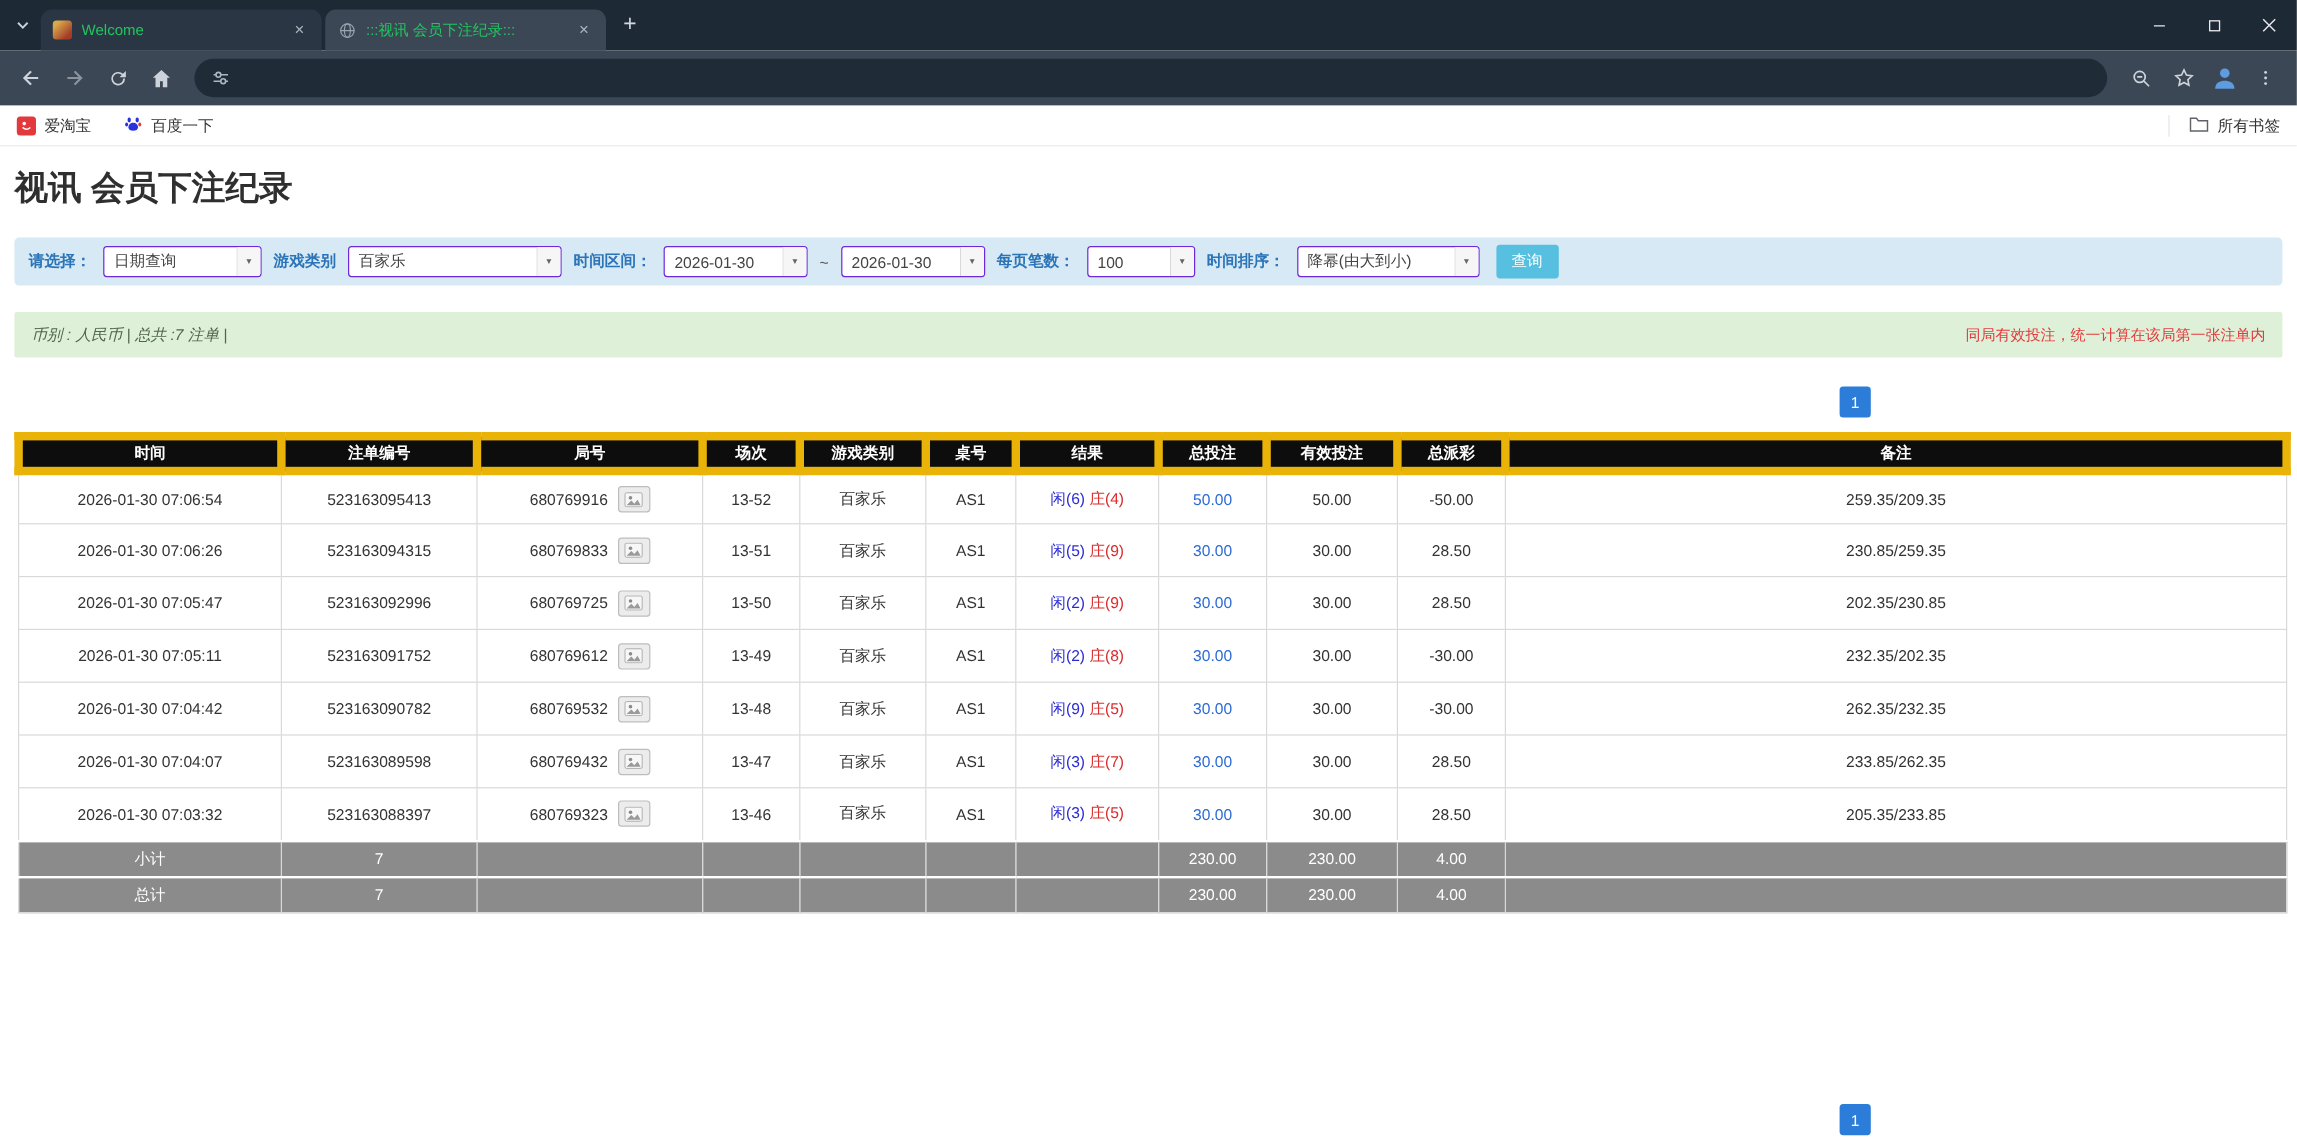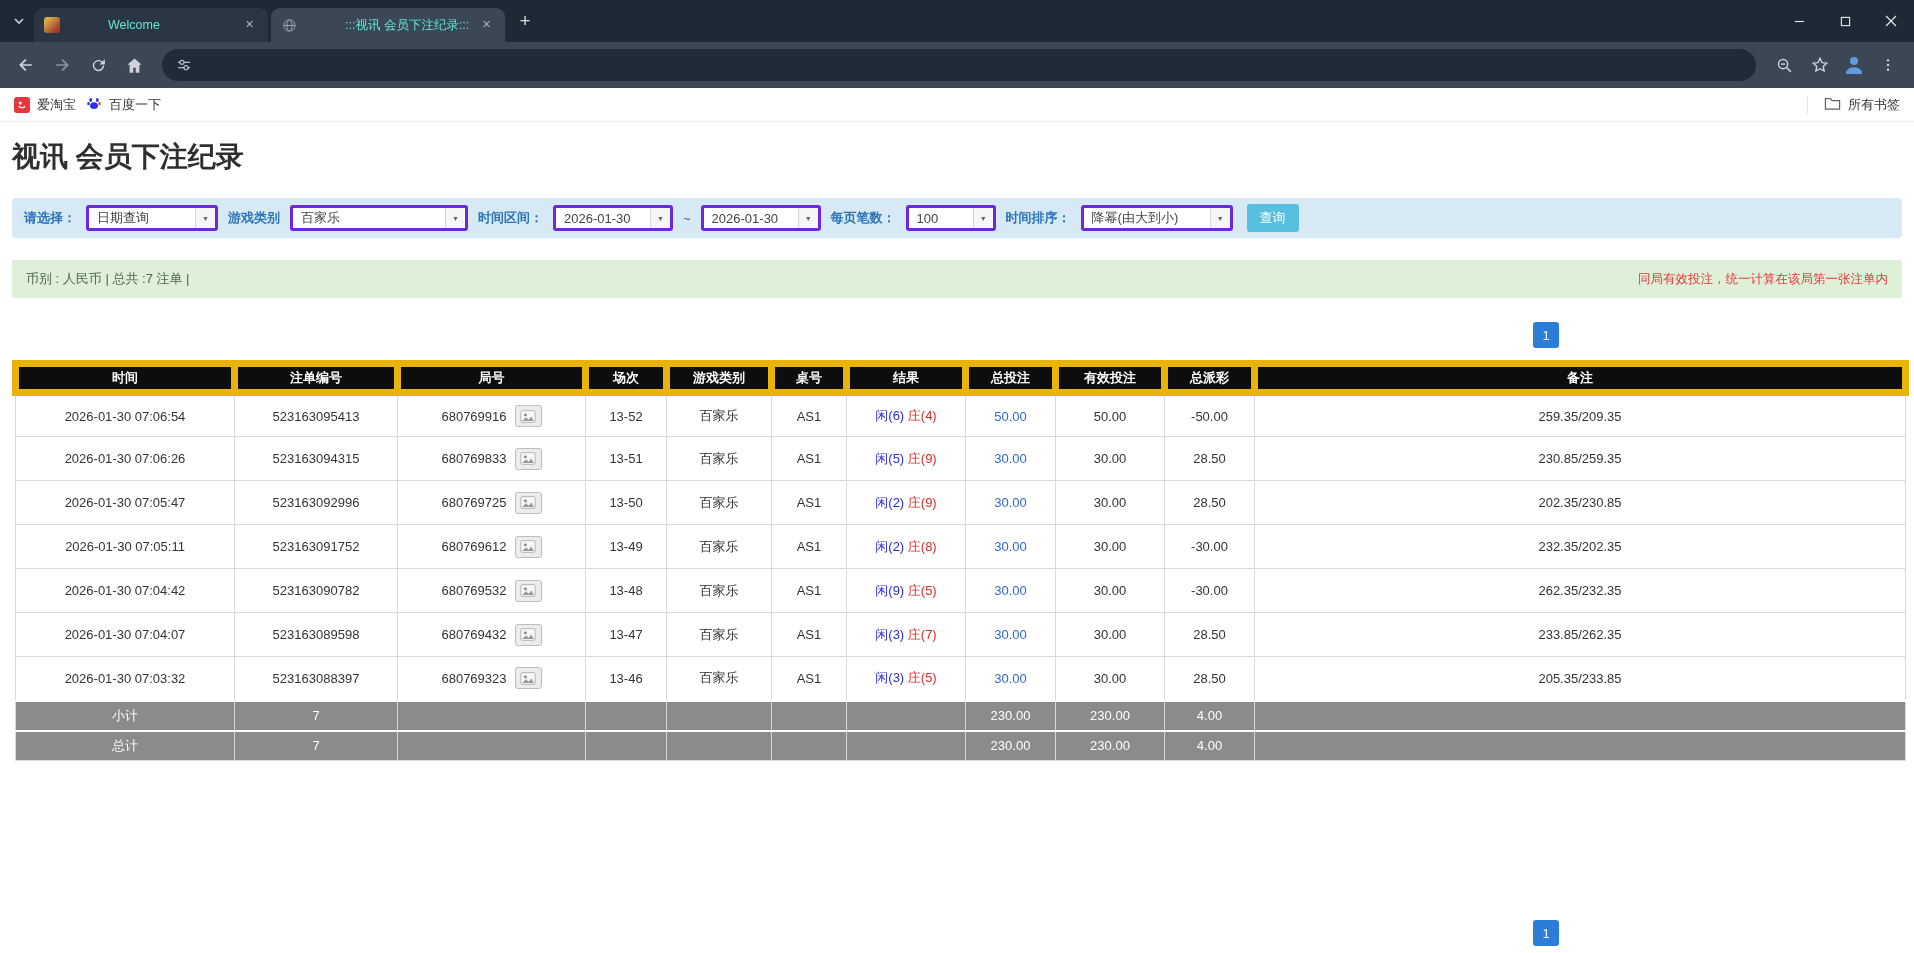--- a/index.html
+++ b/index.html
@@ -16,7 +16,7 @@
   .tab { width:234px; height:34px; border-radius:9px 9px 0 0; display:flex; align-items:center; gap:8px; padding:0 10px; cursor:pointer; }
   .tab.inactive { background:#2b3644; margin-right:3px; }
   .tab.active { background:#3b4755; }
-  .tab-title { flex:1; font-size:12.5px; color:#5eead4; white-space:nowrap; overflow:hidden;margin-left:40px; }
+  .tab-title { flex:1; font-size:12.5px; color:#22c55e; white-space:nowrap; overflow:hidden; }
   .tab-close { color:#aeb6bf; font-size:14px; width:17px; height:17px; line-height:15px; text-align:center; border-radius:50%; flex-shrink:0; }
   .favicon { width:16px; height:16px; flex-shrink:0; display:flex; align-items:center; justify-content:center; }
   .fav-welcome { background:linear-gradient(135deg,#d8a84a 20%,#a33c28 80%); border-radius:3px; }

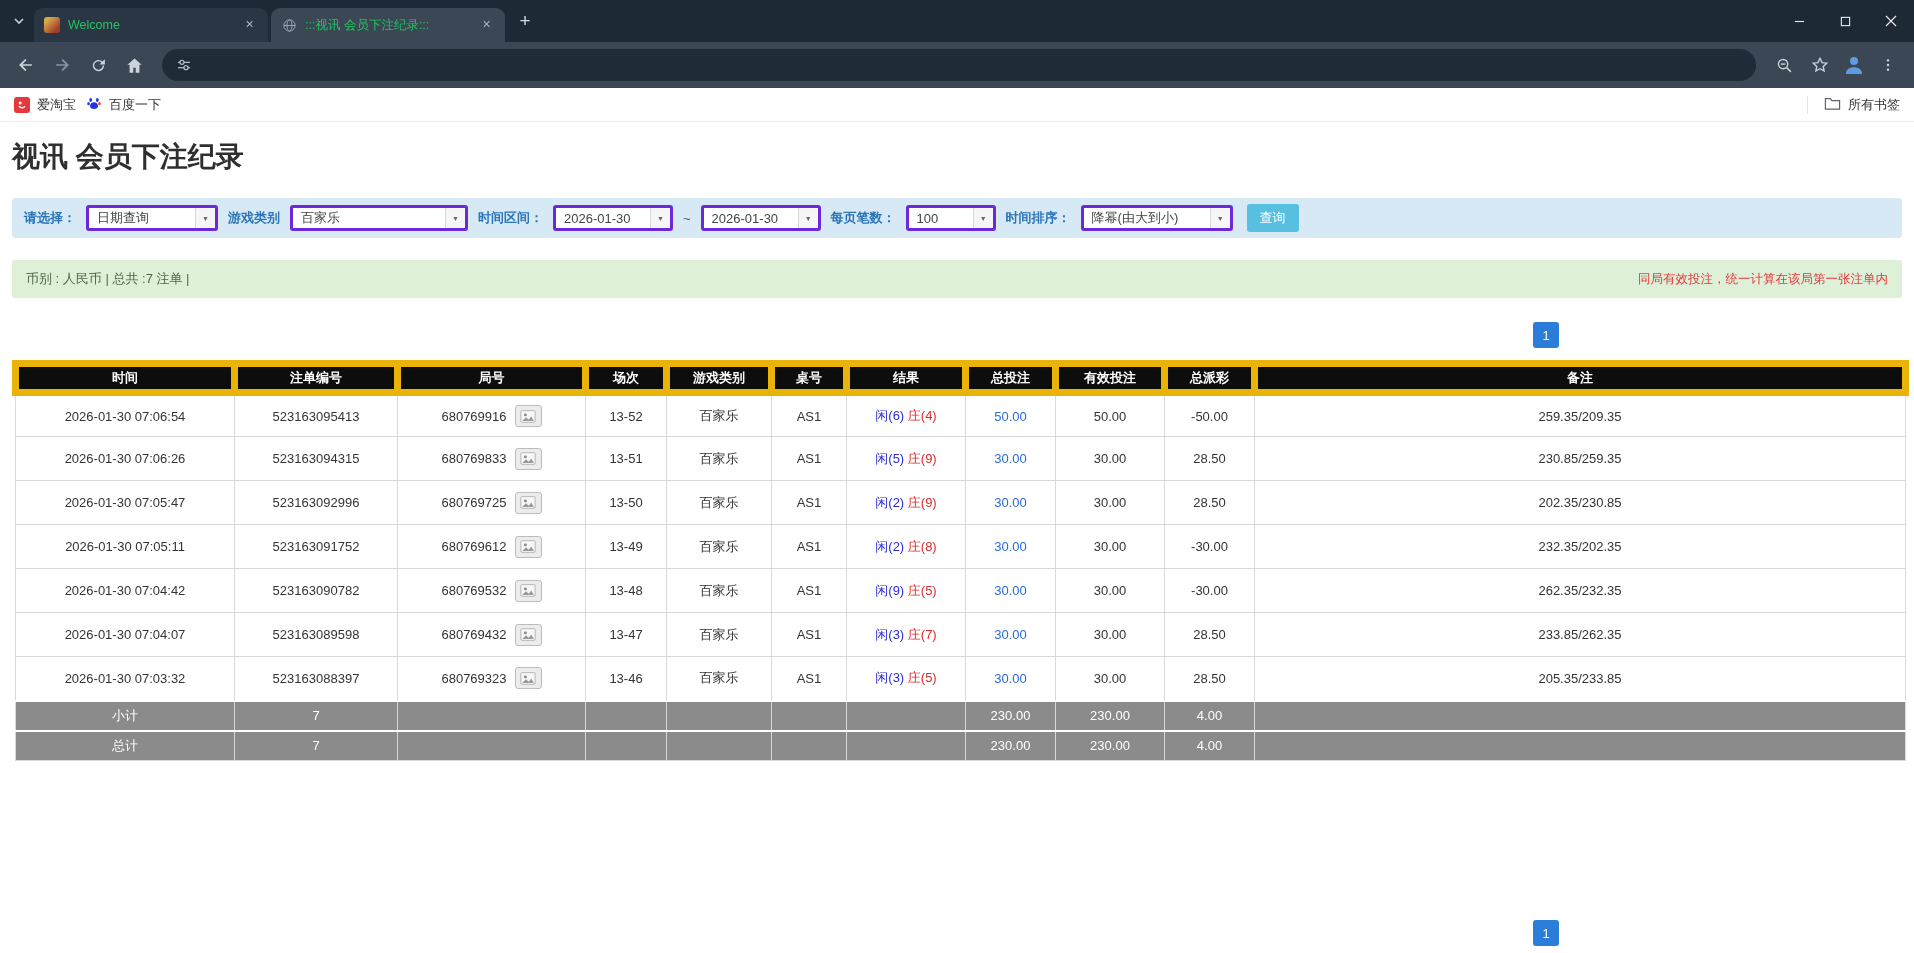--- a/index.html
+++ b/index.html
@@ -30,7 +30,7 @@
   .url-text { color:#e8eaed; font-size:13.5px; white-space:nowrap; overflow:hidden; flex:1; }
   .avatar { width:28px; height:28px; border-radius:50%; display:flex; align-items:center; justify-content:center; }
 
-  .bookmarksbar { height:34px; background:#fff; display:flex; align-items:center; padding:0 14px; gap:10px; font-size:13px; color:#333; border-bottom:1px solid #ececec; }
+  .bookmarksbar { height:34px; background:#fff; display:flex; align-items:center; padding:0 14px; gap:27px; font-size:13px; color:#333; border-bottom:1px solid #ececec; }
   .bookmark { display:flex; align-items:center; gap:7px; cursor:pointer; }
   .bm-icon-taobao { width:16px; height:16px; background:#e4393c; border-radius:3px; display:flex; align-items:center; justify-content:center; }
   .bm-spacer { flex:1; }

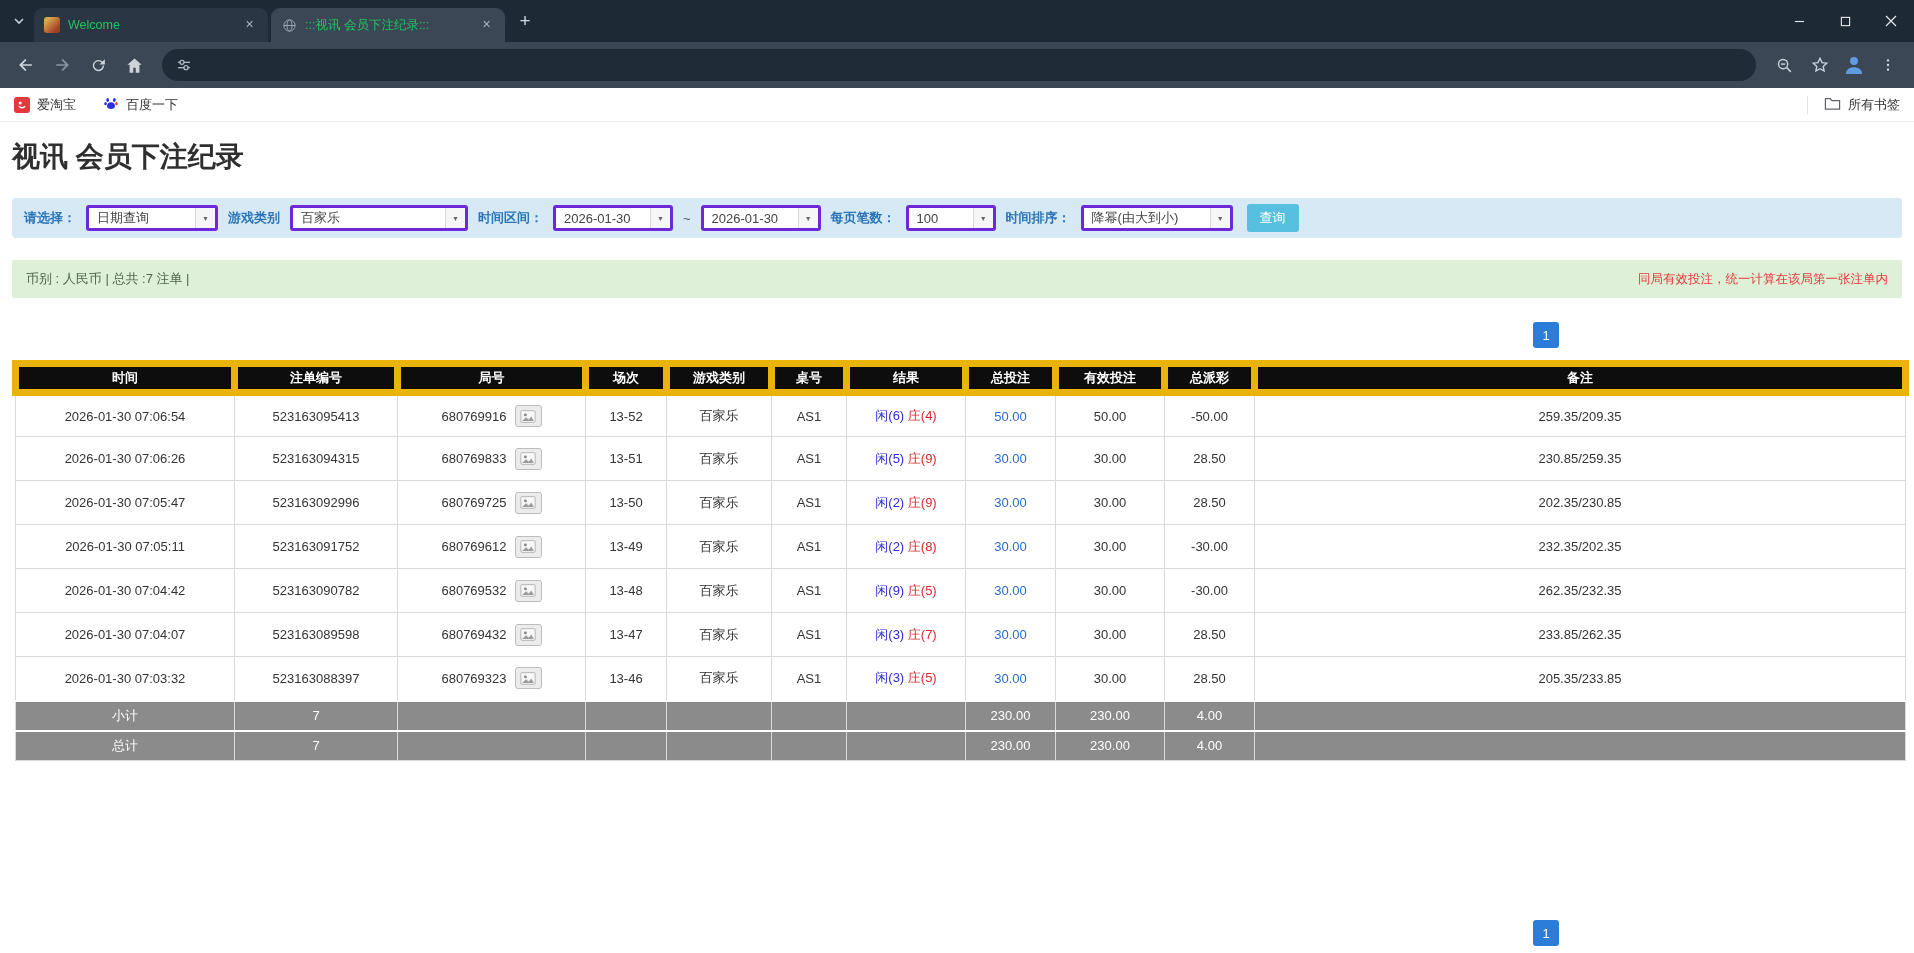--- a/index.html
+++ b/index.html
@@ -42,7 +42,7 @@
 
   .filterbar { background:#d6e9f4; border-radius:4px; height:40px; display:flex; align-items:center; padding:0 12px; gap:10px; }
   .flabel { color:#2b74b8; font-weight:700; font-size:13px; white-space:nowrap; }
-  .select { background:#fff; border:3px solid #6d28d9; border-radius:3px; height:26px; display:flex; align-items:stretch; font-size:13px; color:#444; cursor:pointer; }
+  .select { background:#fff; border:1px solid #6d28d9; border-radius:3px; height:26px; display:flex; align-items:stretch; font-size:13px; color:#444; cursor:pointer; }
   .select .val { padding:0 8px; display:flex; align-items:center; flex:1; white-space:nowrap; overflow:hidden; }
   .select .arrow { width:20px; display:flex; align-items:center; justify-content:center; color:#666; font-size:7px; border-left:1px solid #d8d8d8; background:#f6f6f6; border-radius:0 2px 2px 0; }
   .w-qt{width:132px} .w-game{width:178px} .w-date{width:120px} .w-per{width:90px} .w-sort{width:152px}

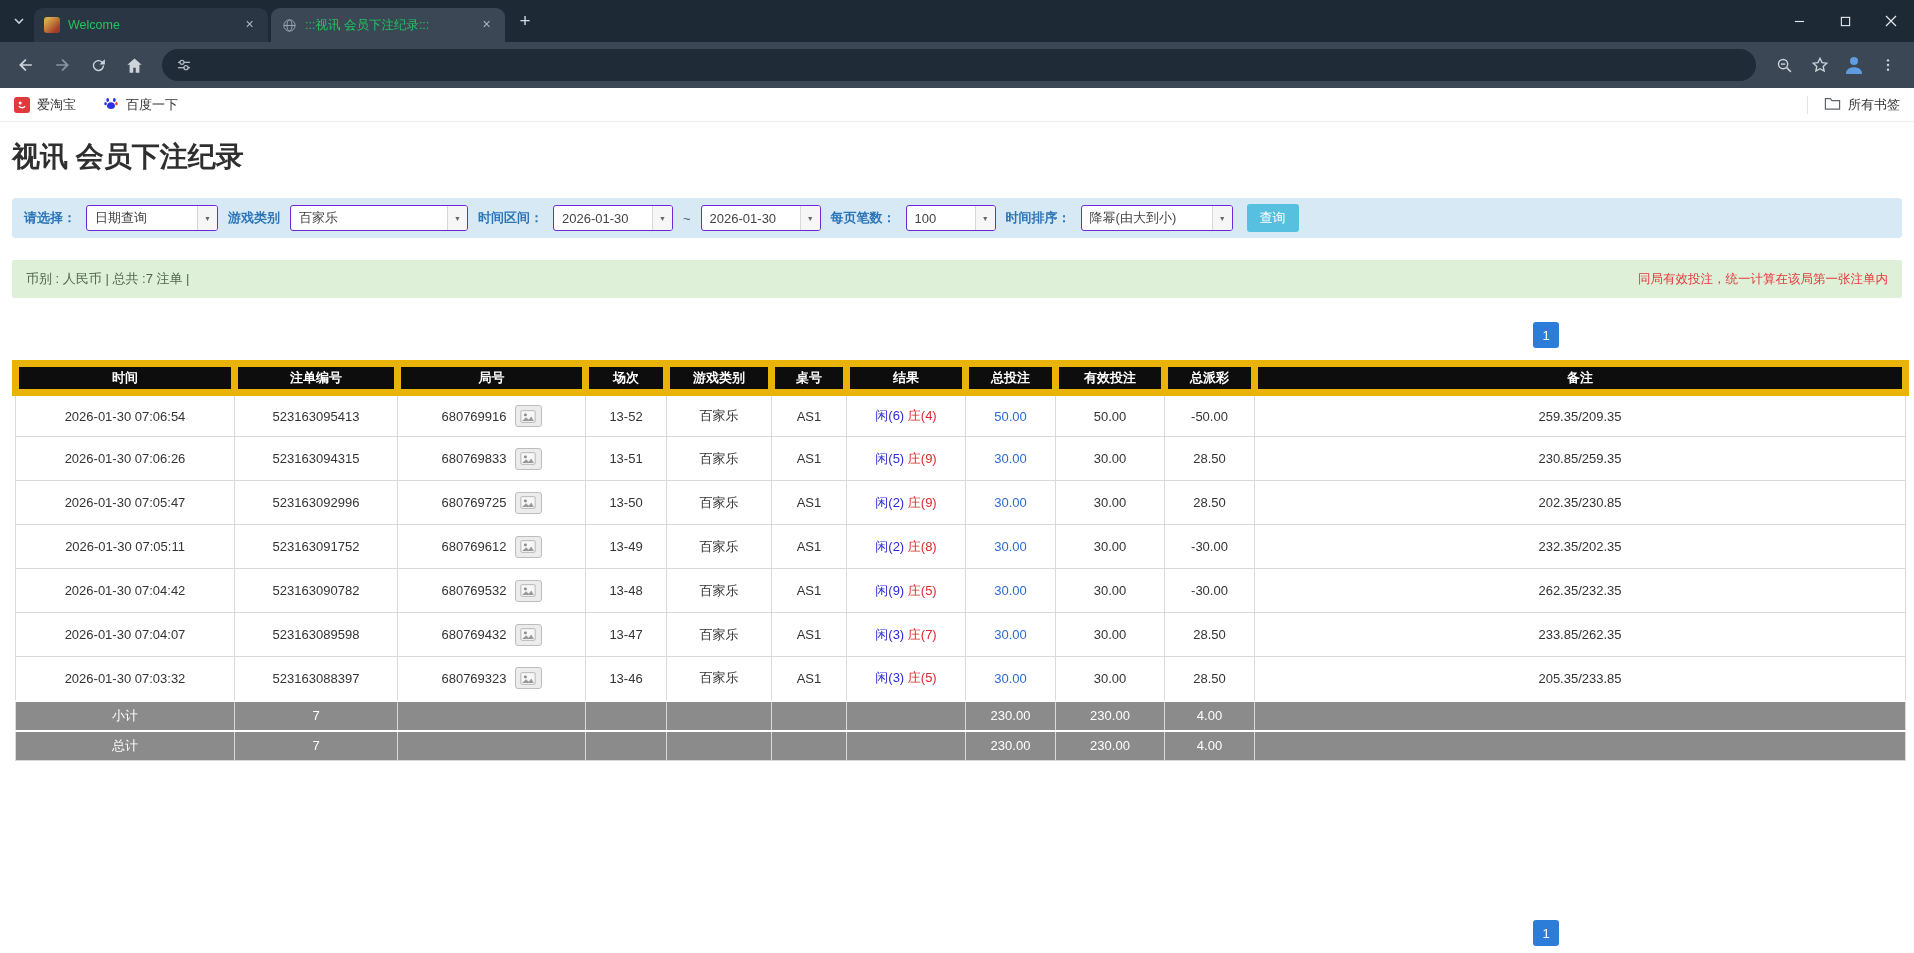--- a/index.html
+++ b/index.html
@@ -50,7 +50,7 @@
   .search-btn { background:#57bfdf; color:#fff; border:none; border-radius:3px; height:28px; padding:0 13px; font-size:13px; margin-left:4px; cursor:pointer; font-family:inherit; }
 
   .infobar { margin-top:22px; background:#dff0d8; height:38px; display:flex; align-items:center; justify-content:space-between; padding:0 14px; font-size:13px; border-radius:2px; }
-  .info-left { color:#50664f; }
+  .info-left { color:#50664f;font-style:italic; }
   .info-right { color:#e4393c; font-size:12.5px; }
 
   .pagination { width:26px; height:26px; background:#2c7dd9; color:#fff; display:flex; align-items:center; justify-content:center; border-radius:3px; font-size:13px; cursor:pointer; }

